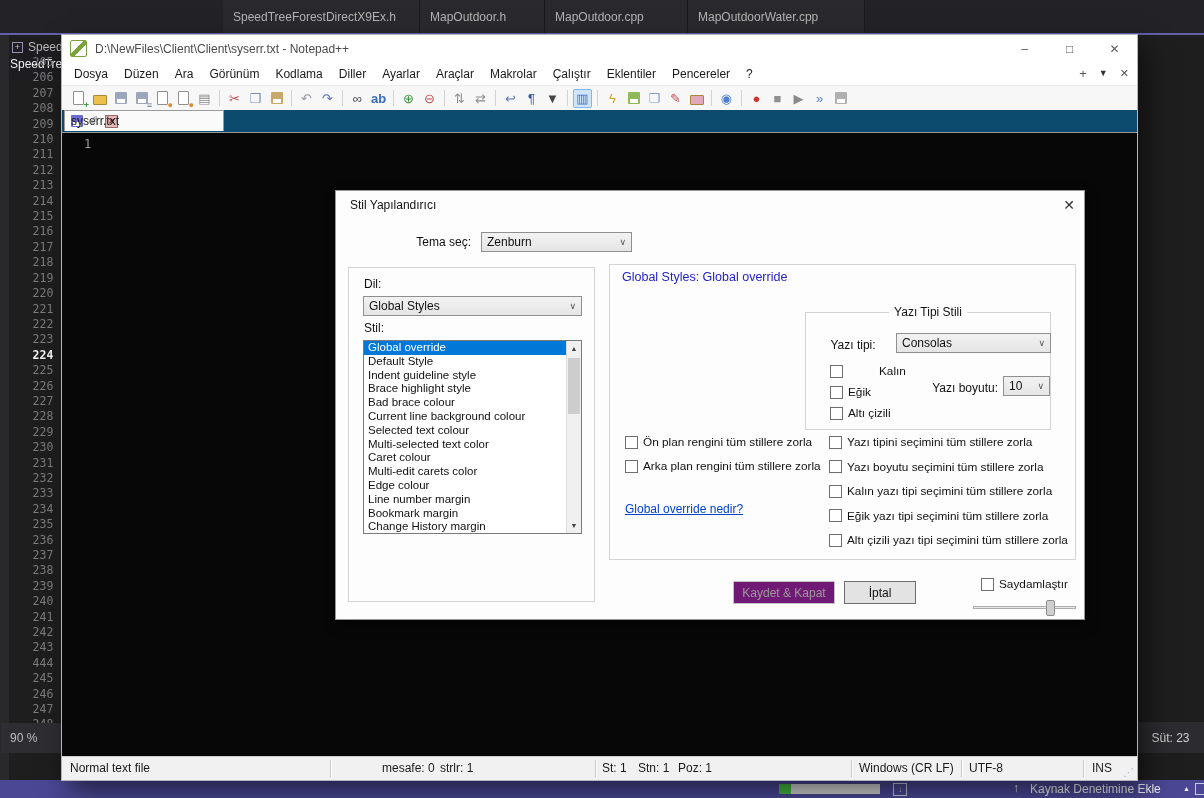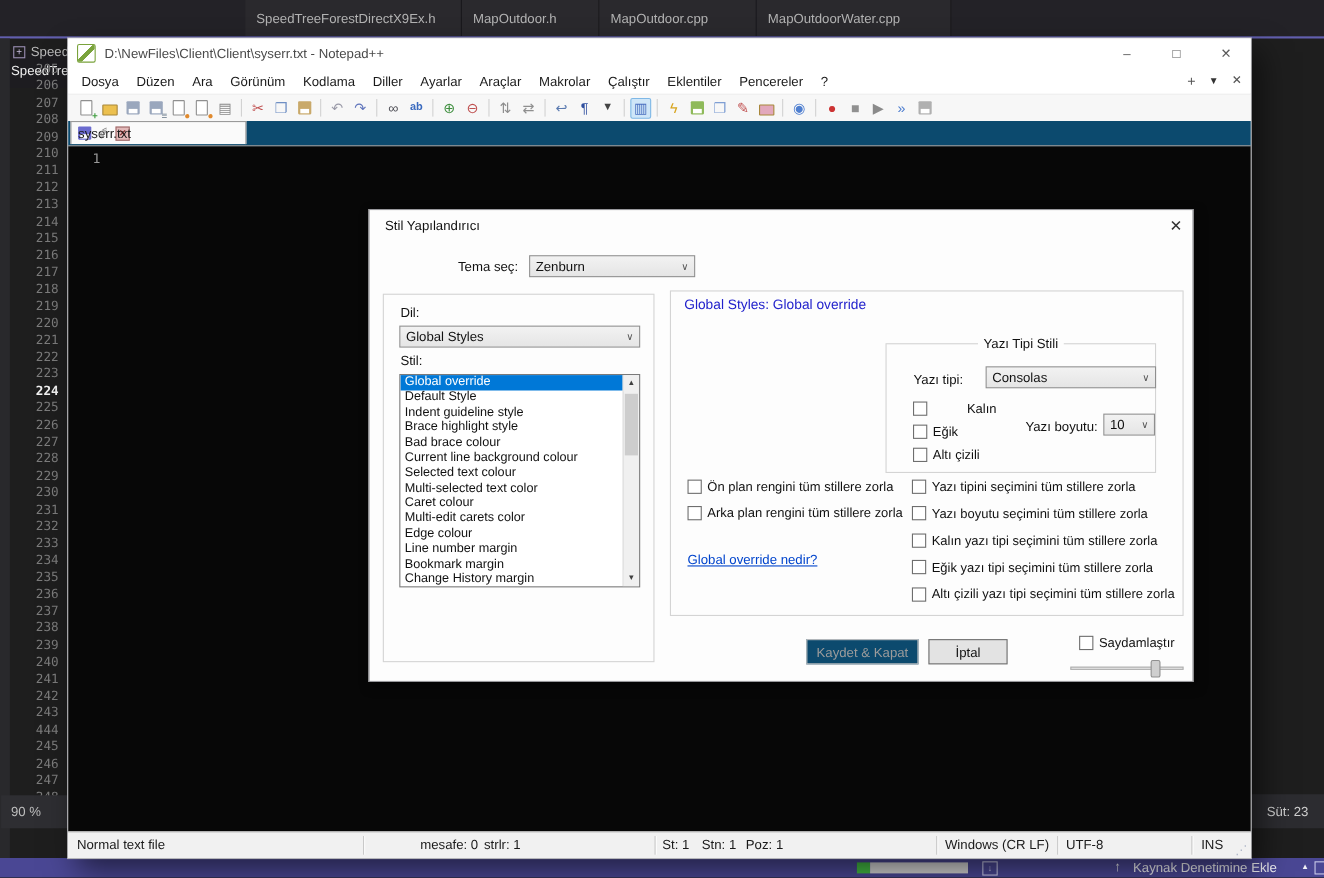--- a/index.html
+++ b/index.html
@@ -54,7 +54,7 @@
        border-radius:2px;margin:0 1px;box-sizing:border-box;}
   .tbi.active{background:#cfe6f8;border:1px solid #7fb8e6;}
   .tbi .g{font-size:13px;line-height:1;}
-  .tbi .g.small{font-size:10px;font-weight:bold;}
+  .tbi .g.small{font-size:13px;font-weight:bold;}
   .tbi .pg{width:11px;height:14px;background:#fff;border:1px solid #8f8f8f;border-radius:1px;box-sizing:border-box;}
   .tbi .fd{width:14px;height:10px;border:1px solid #a8873a;border-radius:1px;margin-top:3px;box-sizing:border-box;}
   .tbi .fl{width:12px;height:12px;border-radius:1px;position:relative;}

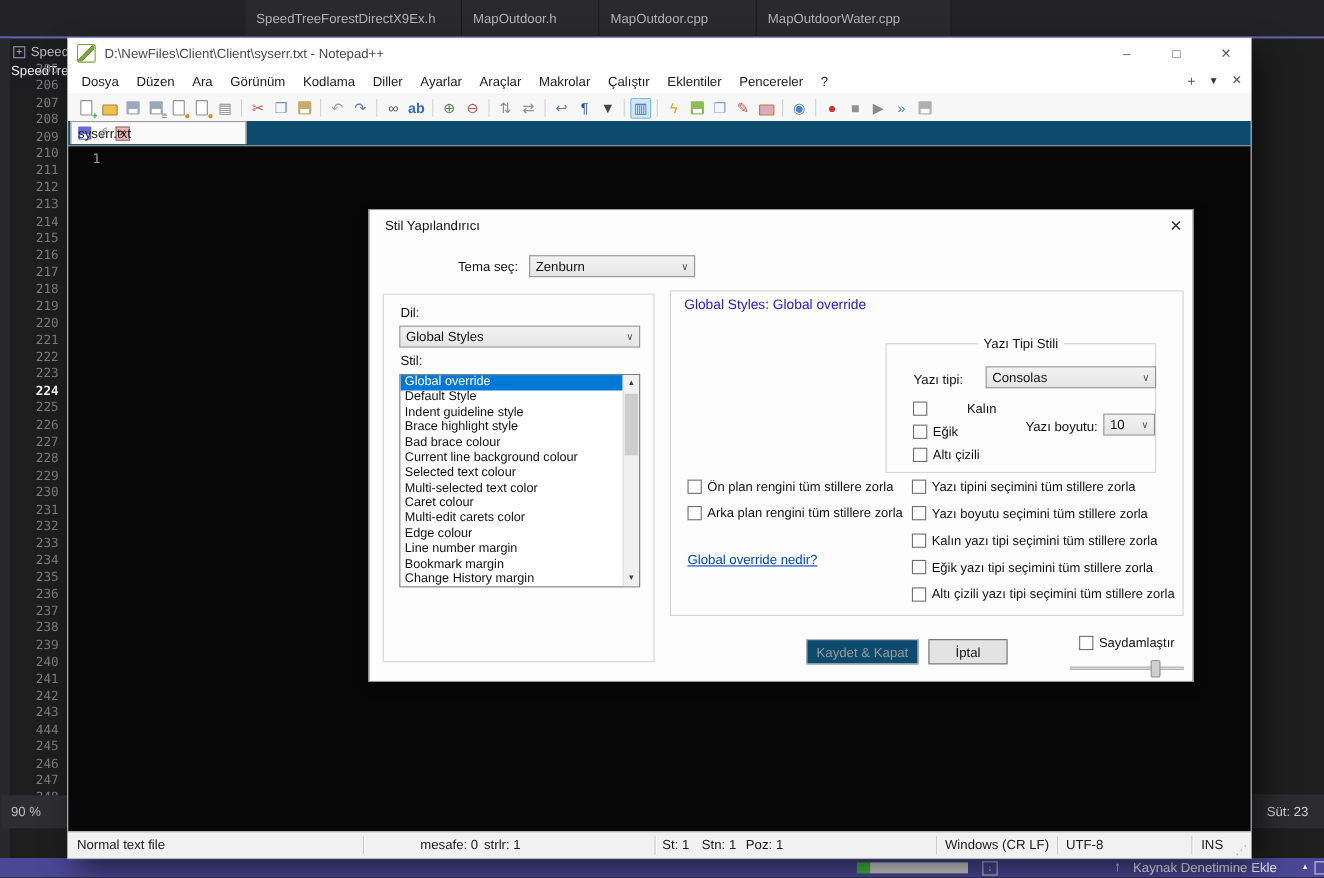--- a/index.html
+++ b/index.html
@@ -104,7 +104,7 @@
   .swatch{position:absolute;box-sizing:border-box;border:2px solid #1a1a1a;}
   .link{position:absolute;color:#0044cc;text-decoration:underline;font-size:12px;}
   .btn{position:absolute;display:flex;align-items:center;justify-content:center;font-size:12px;box-sizing:border-box;}
-  .btn.disabled{background:#0c4a6e;border:1px solid #c2c2c2;color:#9b9b9b;}
+  .btn.disabled{background:#701a75;border:1px solid #c2c2c2;color:#9b9b9b;}
   .btn.normal{background:#e3e3e3;border:1px solid #6f6f6f;color:#111;}
   .slider-track{position:absolute;height:3px;background:#e8e8e8;border:1px solid #adadad;box-sizing:border-box;}
   .slider-thumb{position:absolute;width:9px;height:16px;background:#cfcfcf;border:1px solid #8f8f8f;border-radius:2px;box-sizing:border-box;}

